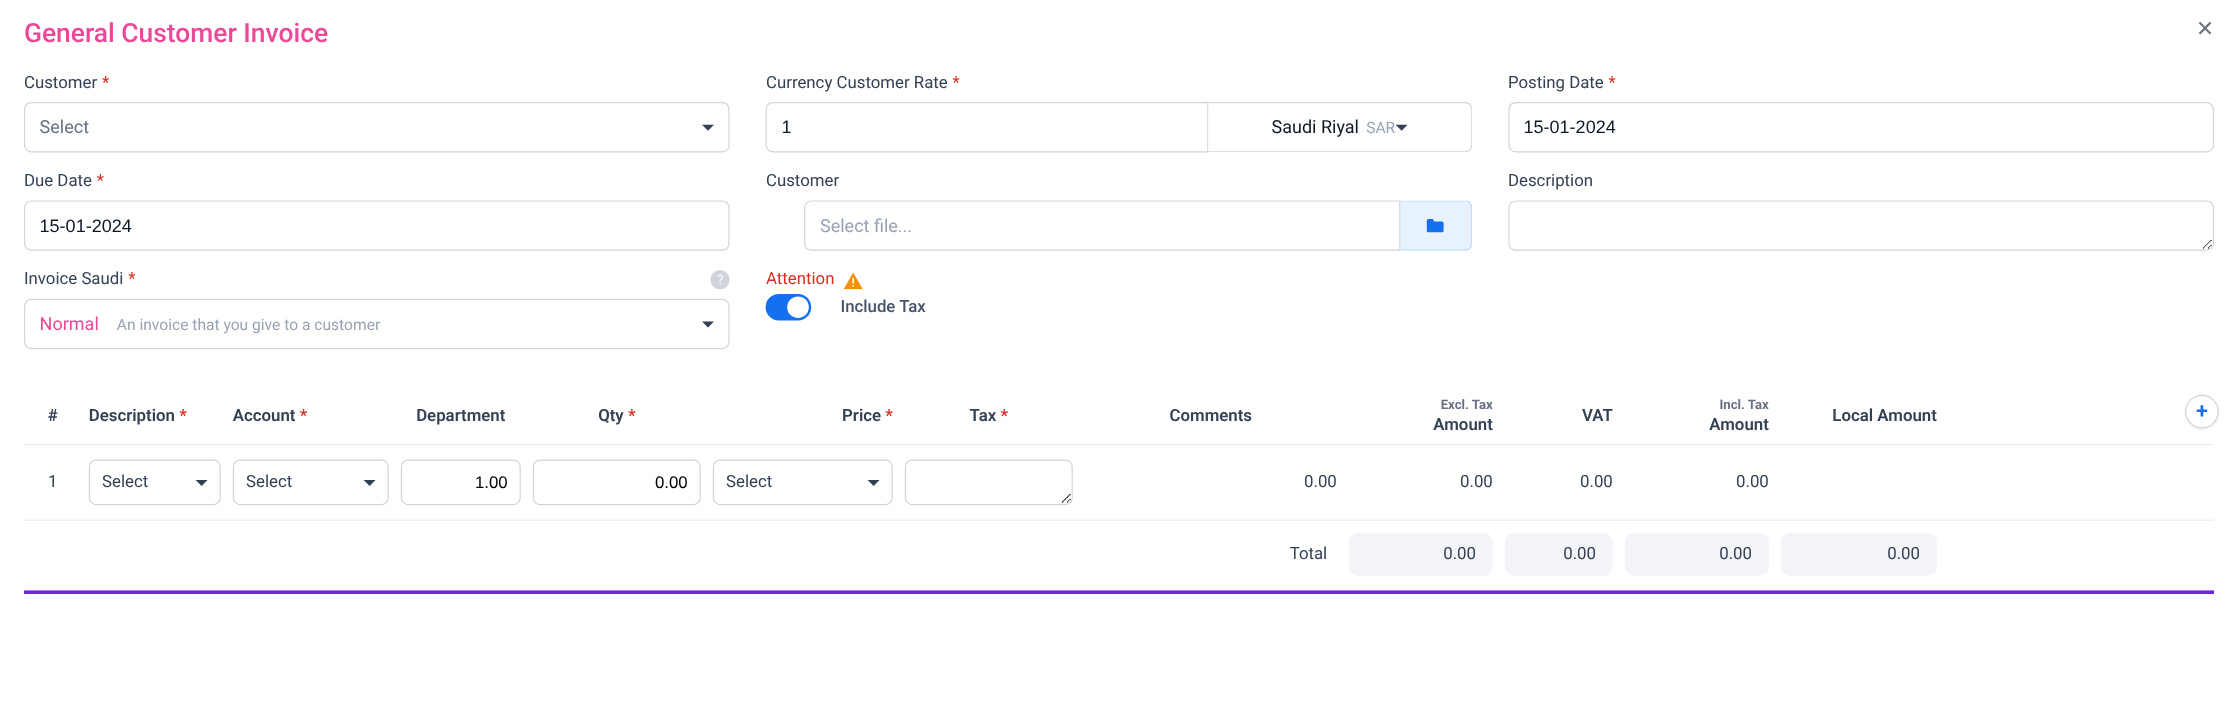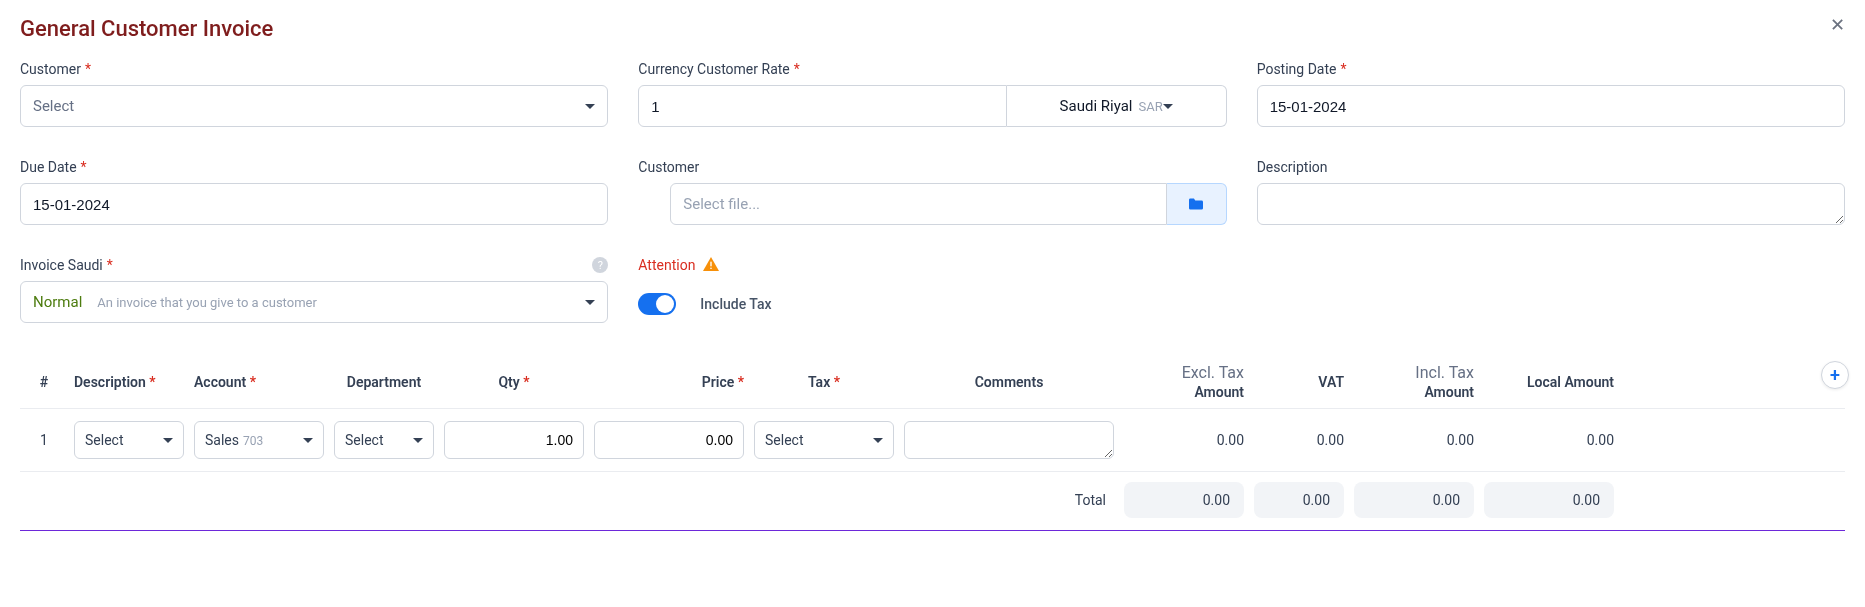--- a/index.html
+++ b/index.html
@@ -20,7 +20,7 @@
   .title {
     font-size: 22px;
     font-weight: 500;
-    color: #7f1d1d;
+    color: #ec4899;
   }
   .close-x {
     font-size: 18px;

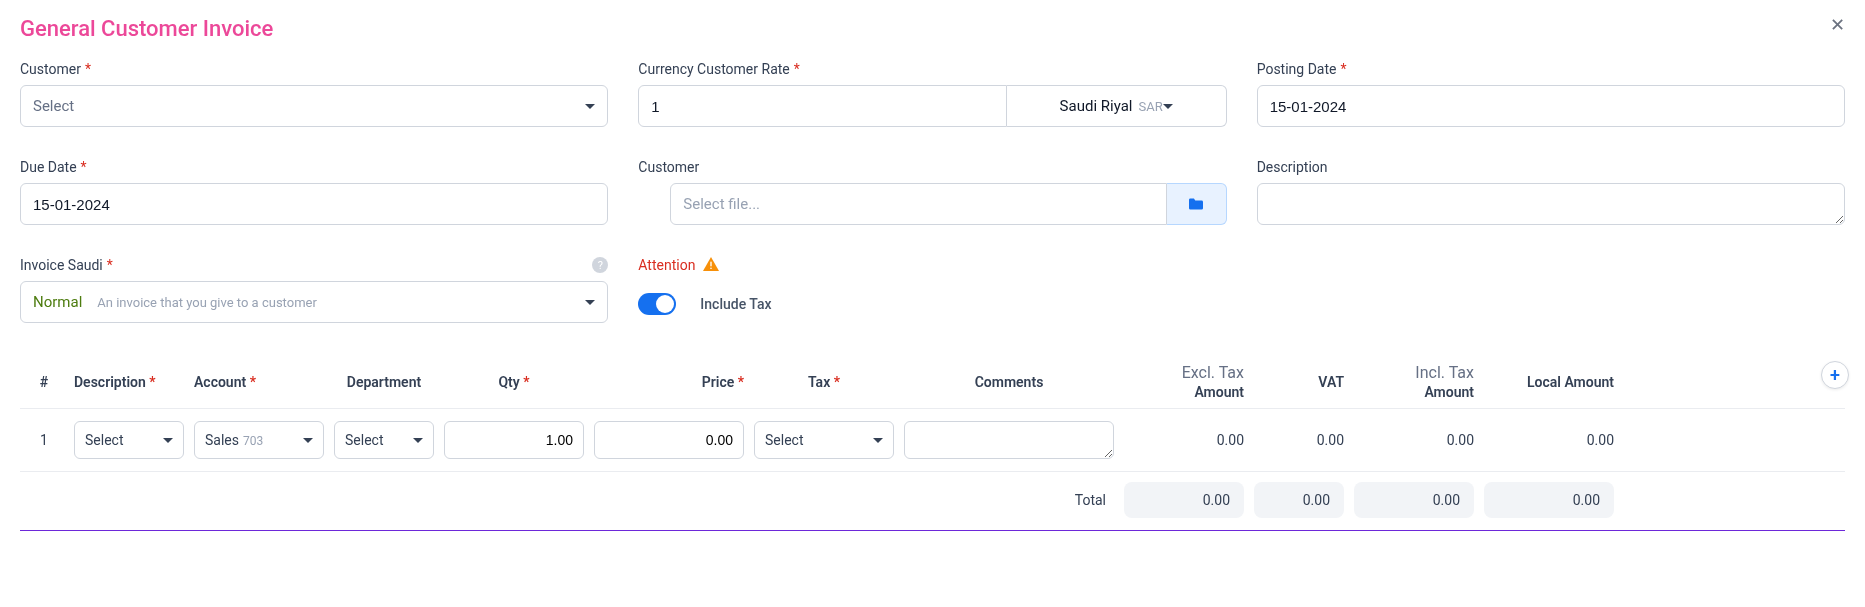--- a/index.html
+++ b/index.html
@@ -31,7 +31,7 @@
   .form-grid {
     display: grid;
     grid-template-columns: 1fr 1fr 1fr;
-    gap: 32px 30px;
+    gap: 16px 30px;
     margin-bottom: 32px;
   }
   .field { display: flex; flex-direction: column; }

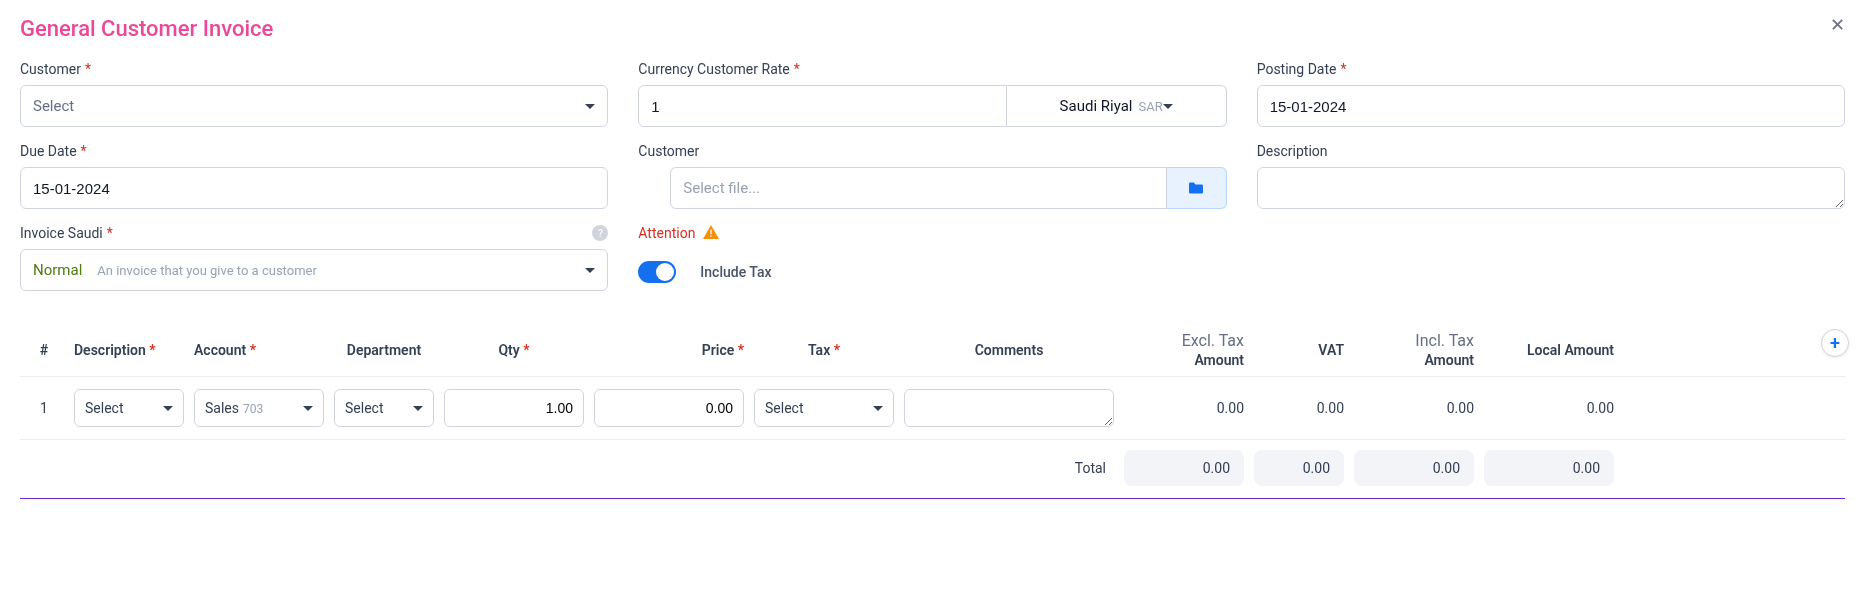--- a/index.html
+++ b/index.html
@@ -119,7 +119,7 @@
   .invoice-type .value-main { color: #4d7c0f; }
   .invoice-type .value-sub  { color: #98a2b3; font-size: 13px; margin-left: 15px; }
 
-  .attention-row { display: flex; align-items: flex-start; gap: 8px; margin-bottom: 20px; }
+  .attention-row { display: flex; align-items: flex-end; gap: 8px; margin-bottom: 4px; }
   .attention-label { color: #d92d20; font-size: 14px; }
   .warn-icon { color: #f79009; }
 

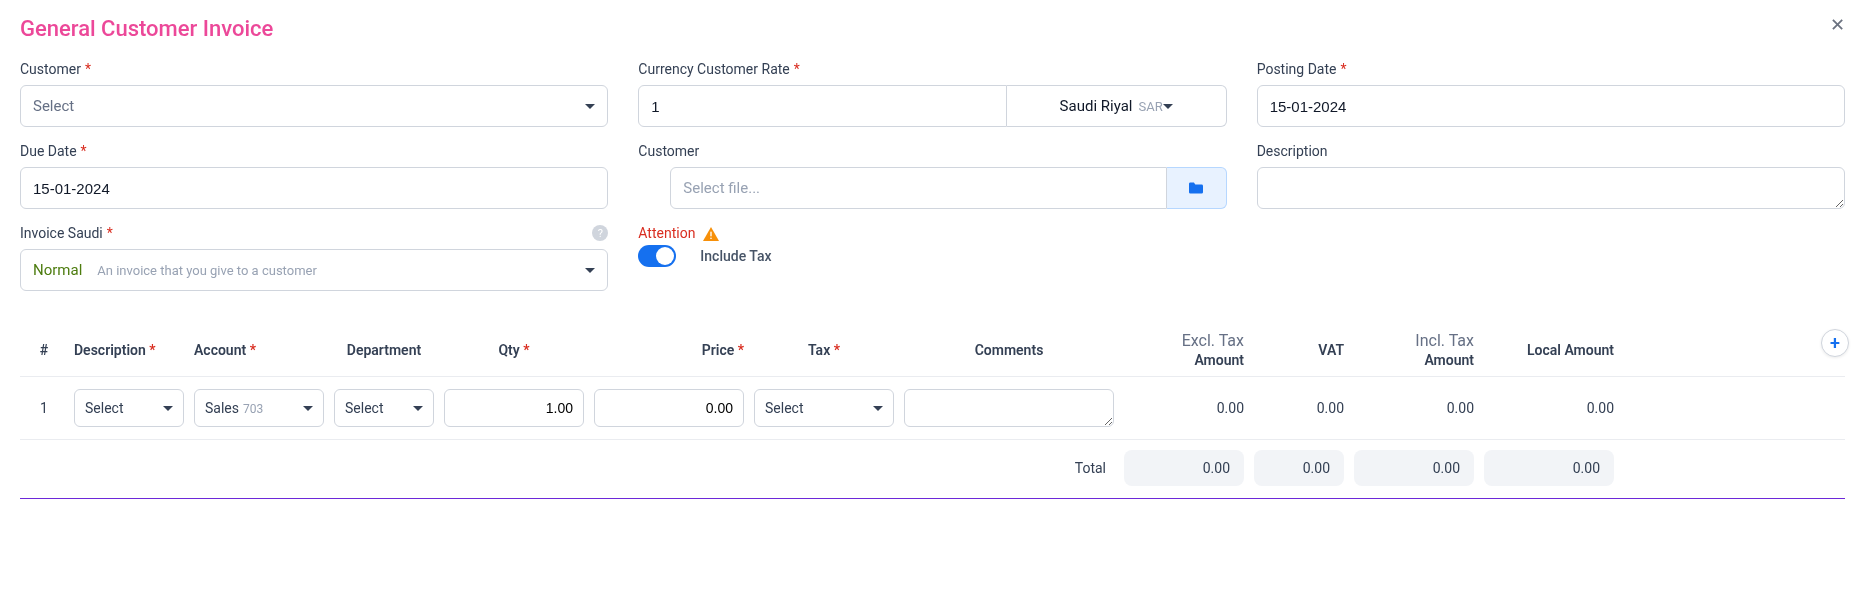--- a/index.html
+++ b/index.html
@@ -116,7 +116,7 @@
     justify-content: center;
     cursor: pointer;
   }
-  .invoice-type .value-main { color: #4d7c0f; }
+  .invoice-type .value-main { color: #ec4899; }
   .invoice-type .value-sub  { color: #98a2b3; font-size: 13px; margin-left: 15px; }
 
   .attention-row { display: flex; align-items: flex-end; gap: 8px; margin-bottom: 4px; }

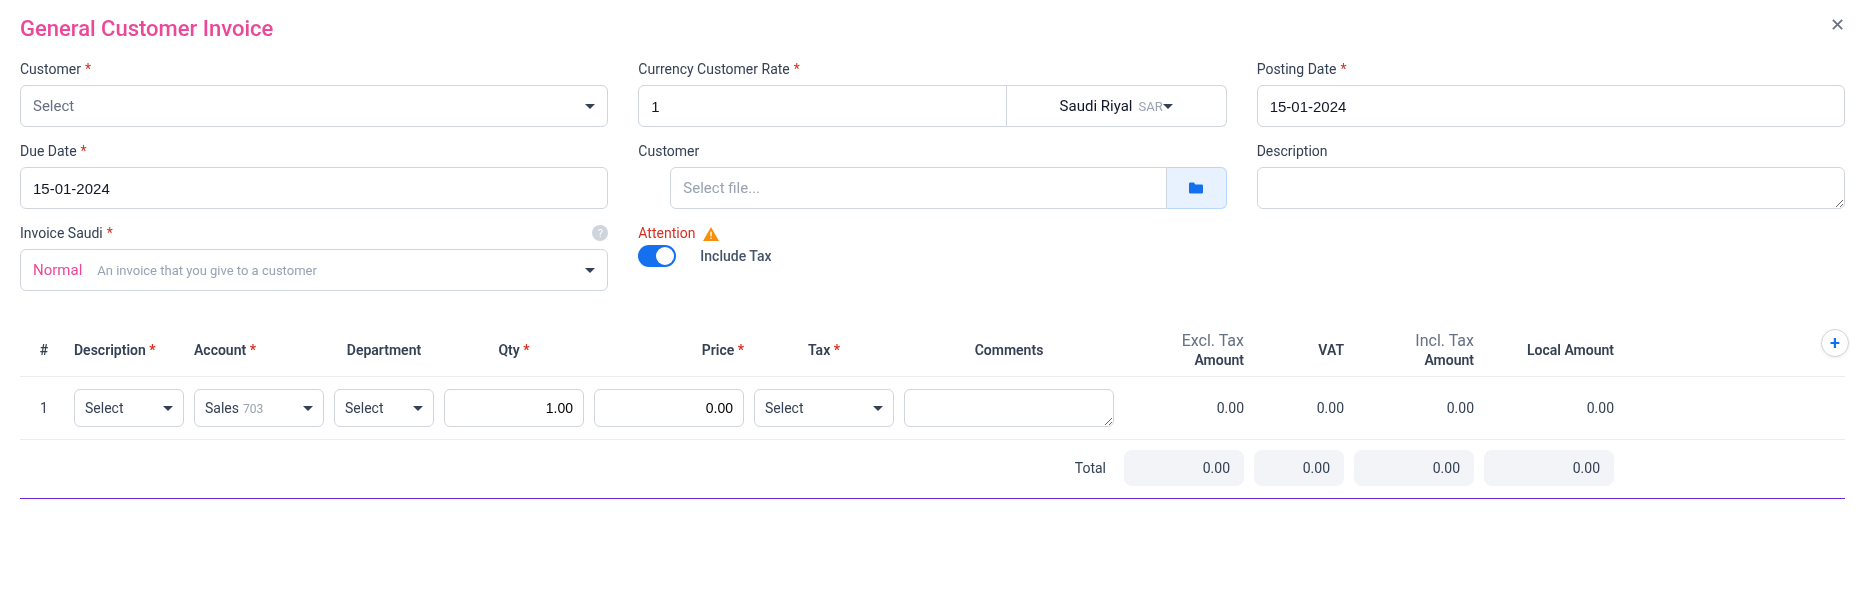--- a/index.html
+++ b/index.html
@@ -151,8 +151,8 @@
     position: relative;
   }
   .tbl-head .sub {
-    font-size: 16px;
-    font-weight: 400;
+    font-size: 11px;
+    font-weight: 700;
     color: #667085;
     display: block;
     margin-bottom: 2px;

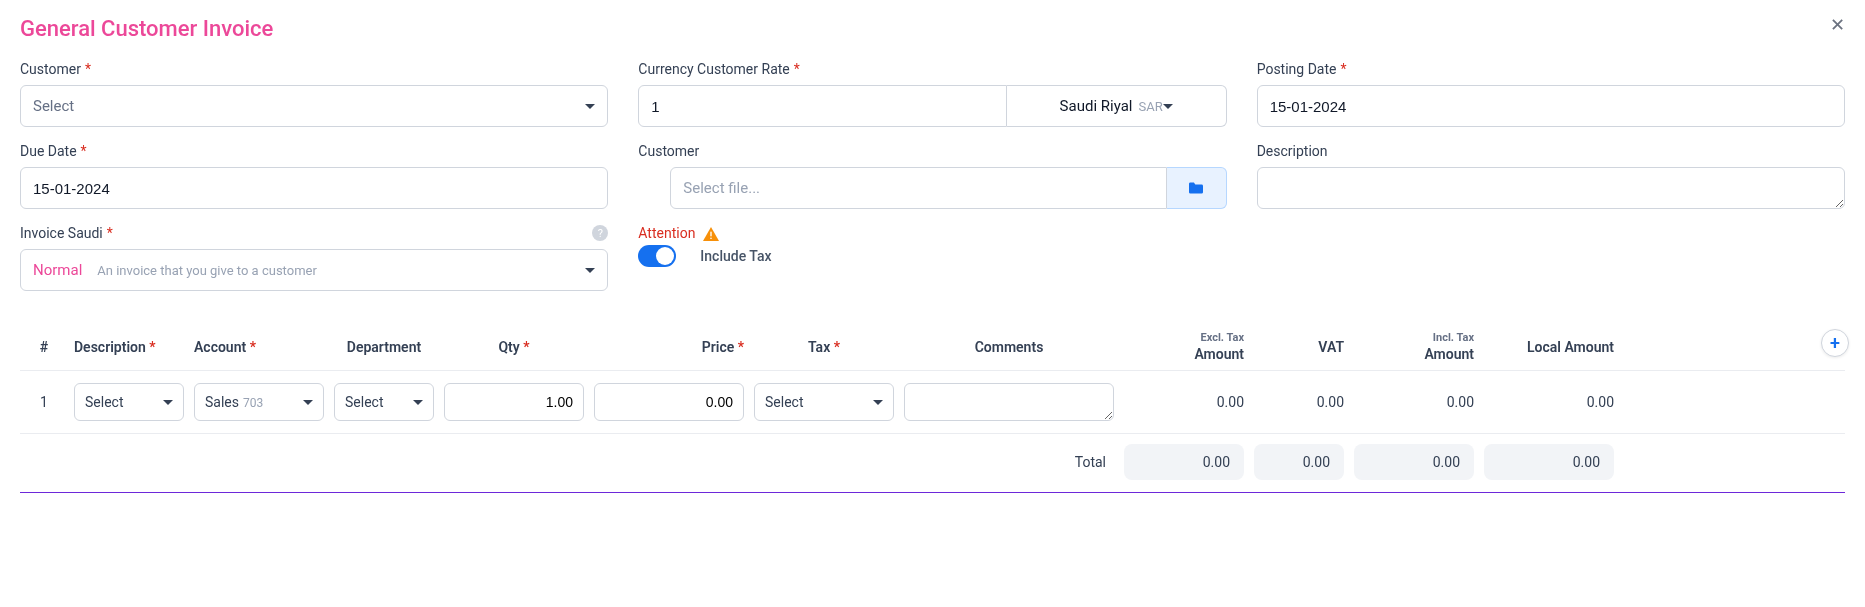--- a/index.html
+++ b/index.html
@@ -378,10 +378,6 @@
       <span class="caret"></span>
     </div>
     <div class="mini-select">
-      <span><span>Sales</span><span class="acct-code">703</span></span>
-      <span class="caret"></span>
-    </div>
-    <div class="mini-select">
       <span>Select</span>
       <span class="caret"></span>
     </div>

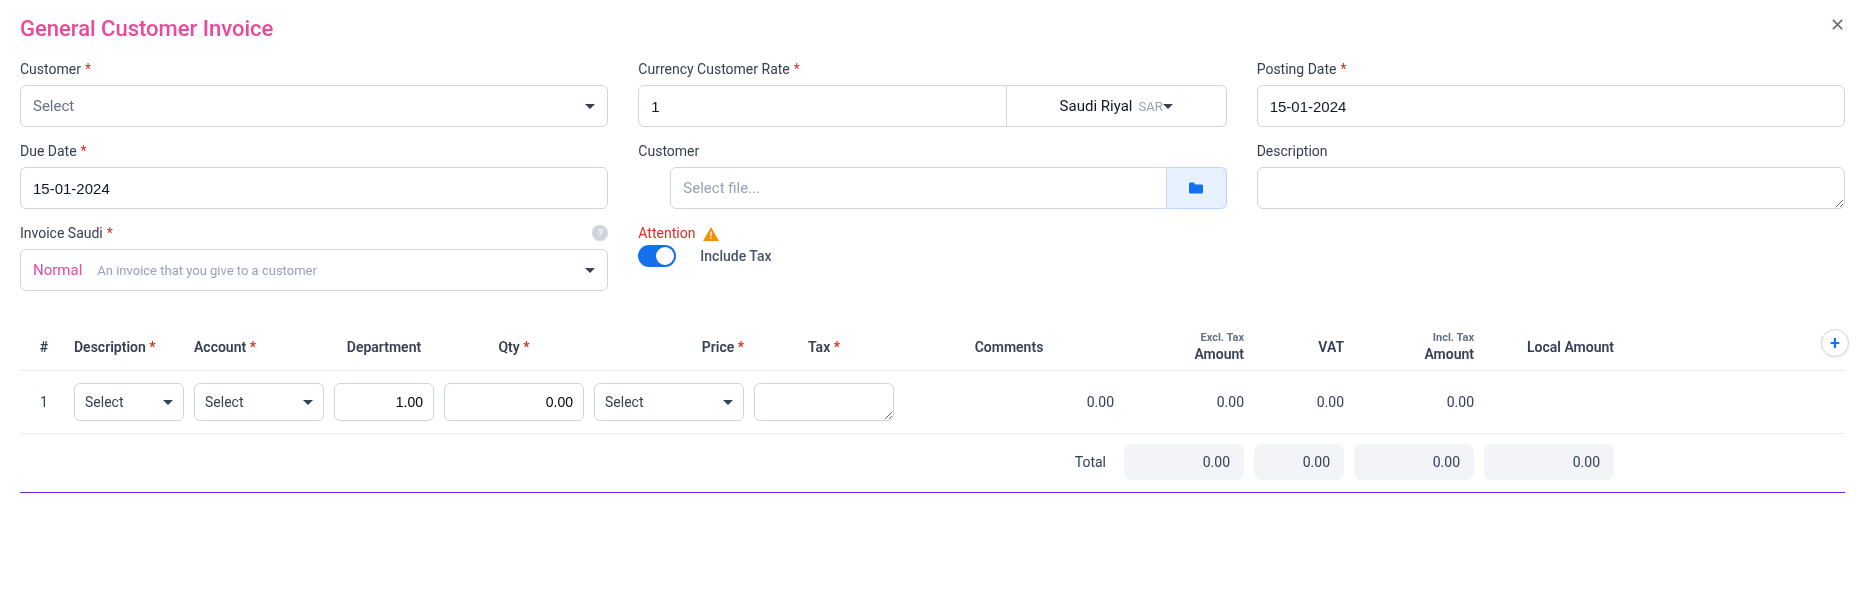--- a/index.html
+++ b/index.html
@@ -214,7 +214,7 @@
     gap: 10px;
     align-items: center;
     padding: 10px 4px 12px;
-    border-bottom: 1px solid #6d28d9;
+    border-bottom: 3px solid #6d28d9;
   }
   .total-label { text-align: right; grid-column: 8; font-weight: 400; color: #344054; padding-right: 8px;}
   .total-box {

